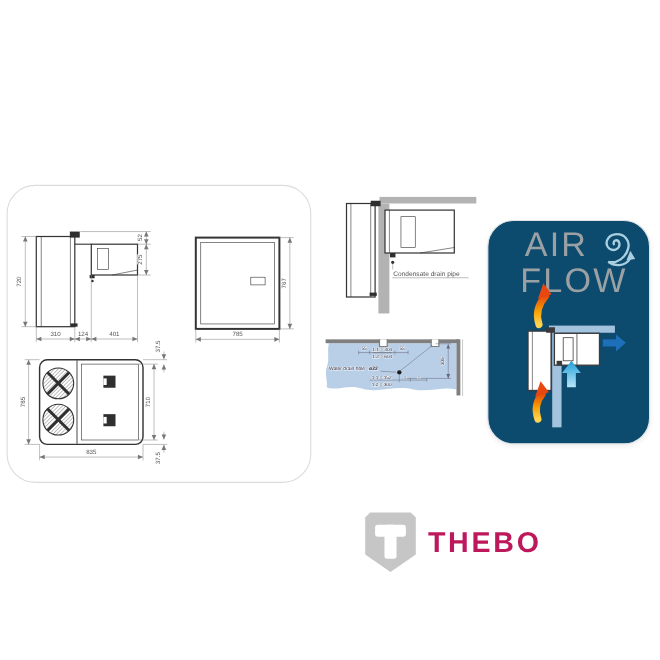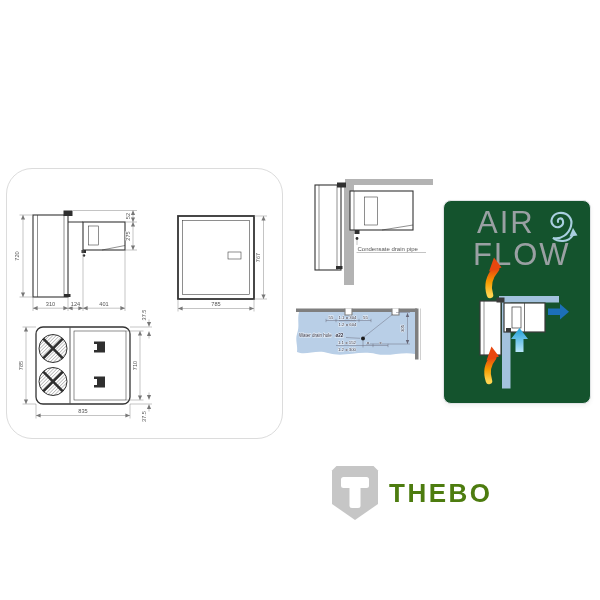--- a/index.html
+++ b/index.html
@@ -22,8 +22,8 @@
       paint-order:stroke;stroke:#eef3f9;stroke-width:.9px;}
   .dtcb{font-weight:bold;font-size:4.6px;}
   
-  .airflow-card{position:absolute;left:443px;top:200px;width:146px;height:202px;background:#14532d;
-      border:1px solid #e1e4e6;border-radius:8px;box-shadow:0 2px 4px rgba(0,0,0,.06);}
+  .airflow-card{position:absolute;left:443px;top:200px;width:146px;height:202px;background:#0c4a6e;
+      border:1px solid #e1e4e6;border-radius:24px;box-shadow:0 2px 4px rgba(0,0,0,.06);}
   .af-word{position:absolute;color:#9aa0a3;font-weight:300;font-size:31px;letter-spacing:2px;line-height:33px;}
   .af-word.w1{left:33px;top:5px;}
   .af-word.w2{left:29px;top:37px;text-align:right;}

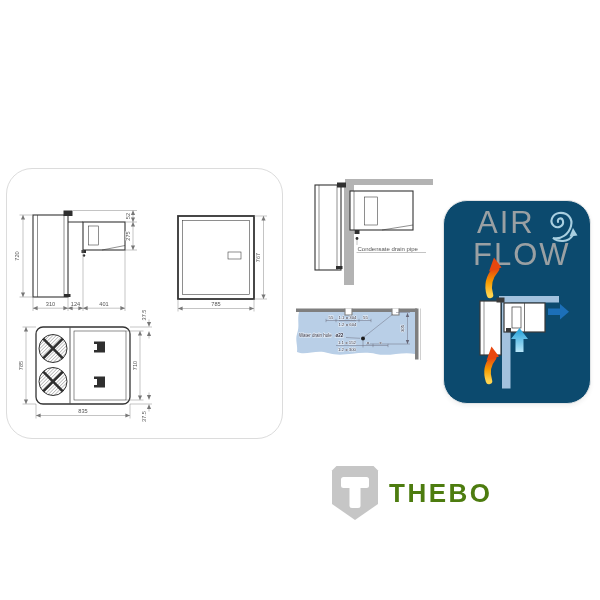--- a/index.html
+++ b/index.html
@@ -29,7 +29,7 @@
   .af-word.w2{left:29px;top:37px;text-align:right;}
   
   .brand{position:absolute;left:389px;top:478px;font-size:26px;font-weight:700;
-      letter-spacing:2.5px;color:#4d7c0f;}
+      letter-spacing:2.5px;color:#be185d;}
 </style>
 </head>
 <body>

